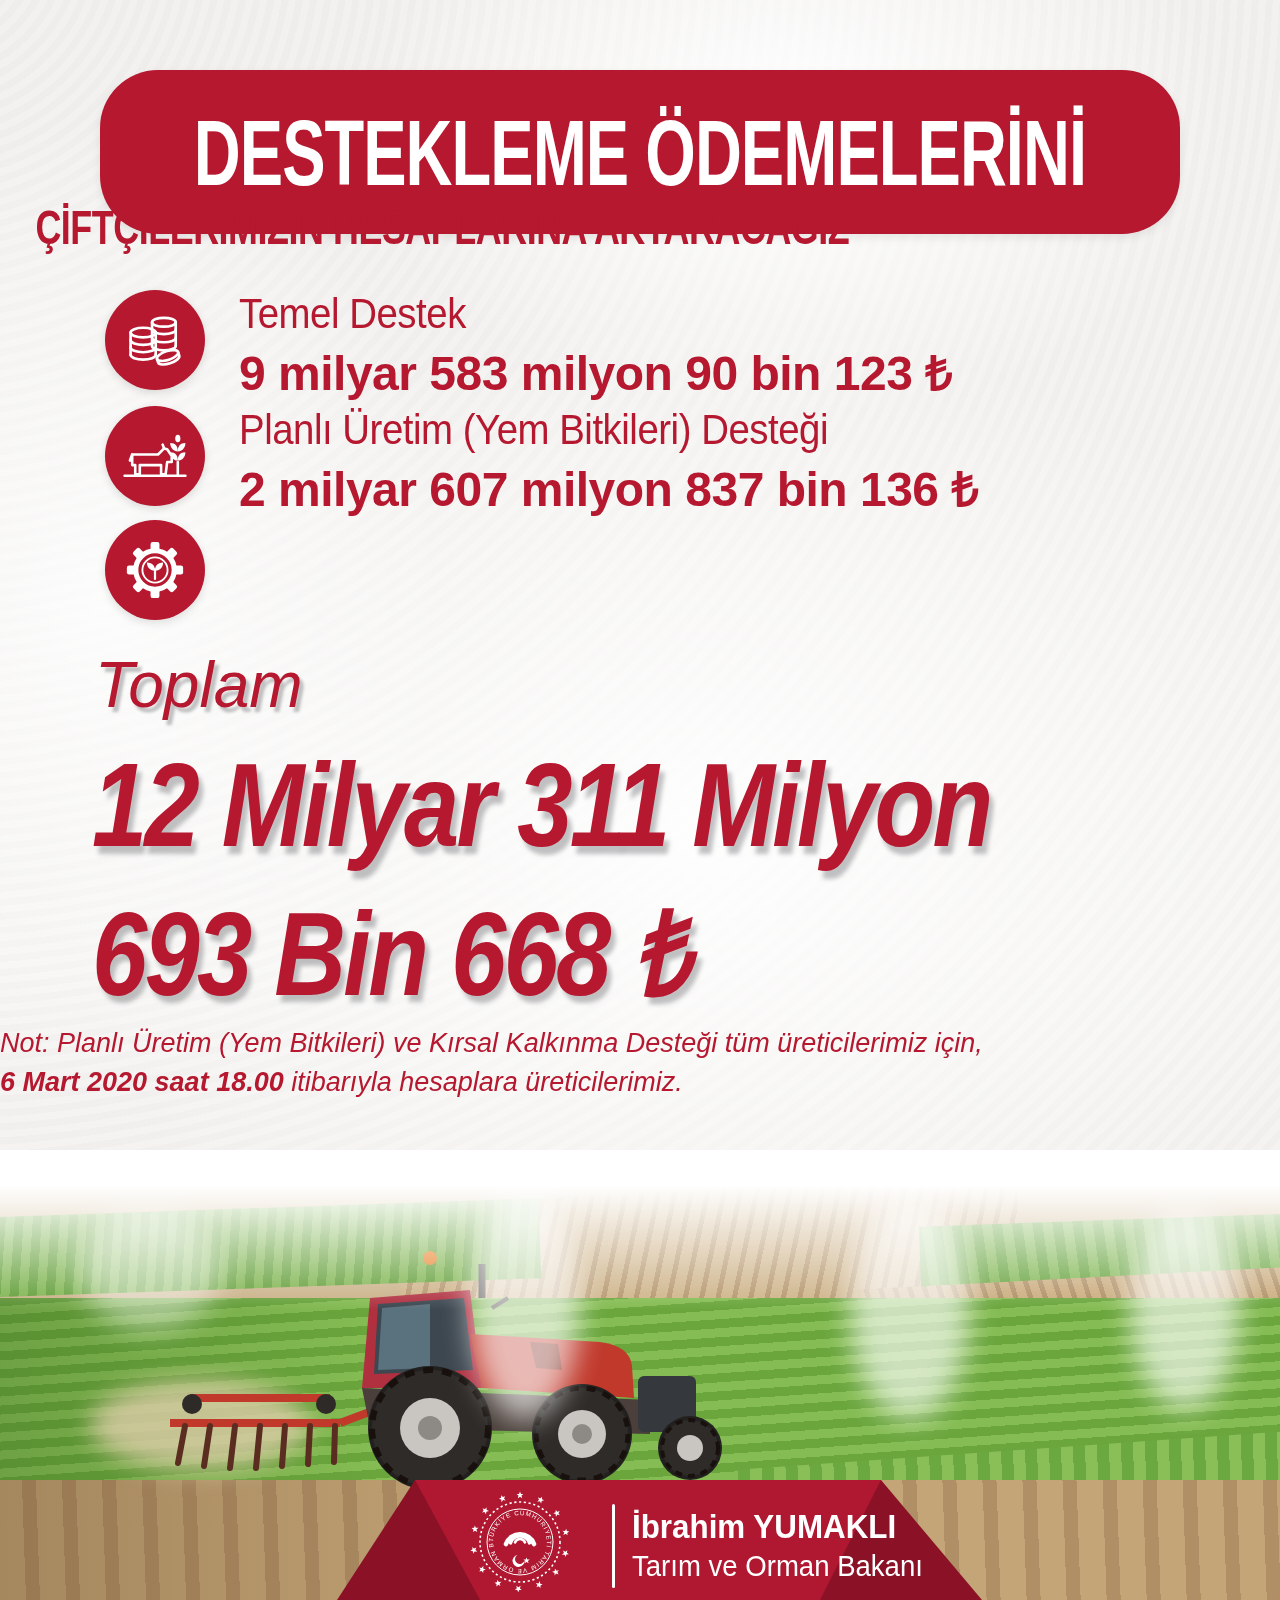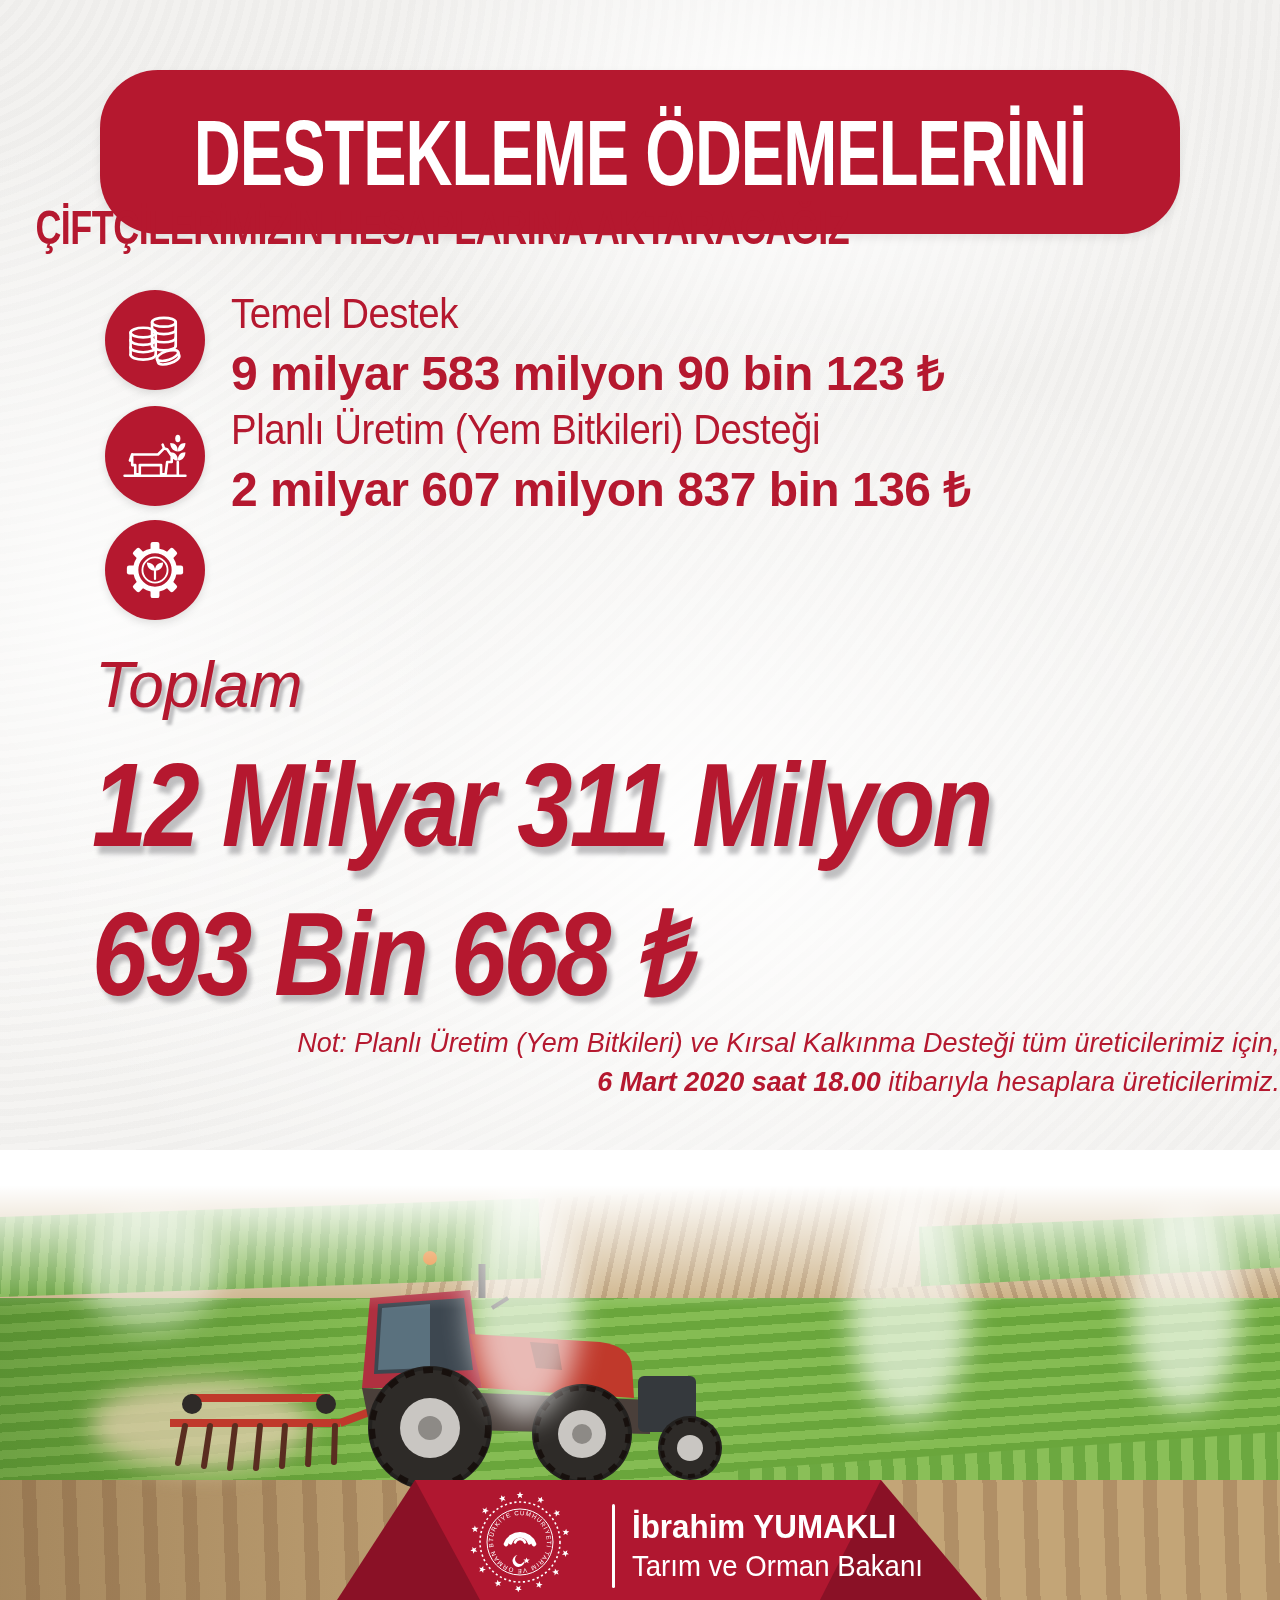--- a/index.html
+++ b/index.html
@@ -38,7 +38,7 @@
     background:#b5182f;display:flex;align-items:center;justify-content:center;
     box-shadow:0 3px 8px rgba(0,0,0,.12);
   }
-  .item .txt{position:absolute;left:126px;top:0;width:940px;}
+  .item .txt{position:absolute;left:134px;top:0;width:940px;}
   .item .lbl{font-size:40px;color:#b5182f;letter-spacing:-.5px;display:inline-block;transform-origin:left top;transform:scale(.96,1.05);white-space:nowrap;}
   .item .val{margin-top:4px;font-size:48px;font-weight:bold;color:#b5182f;letter-spacing:-.5px;white-space:nowrap;}
   

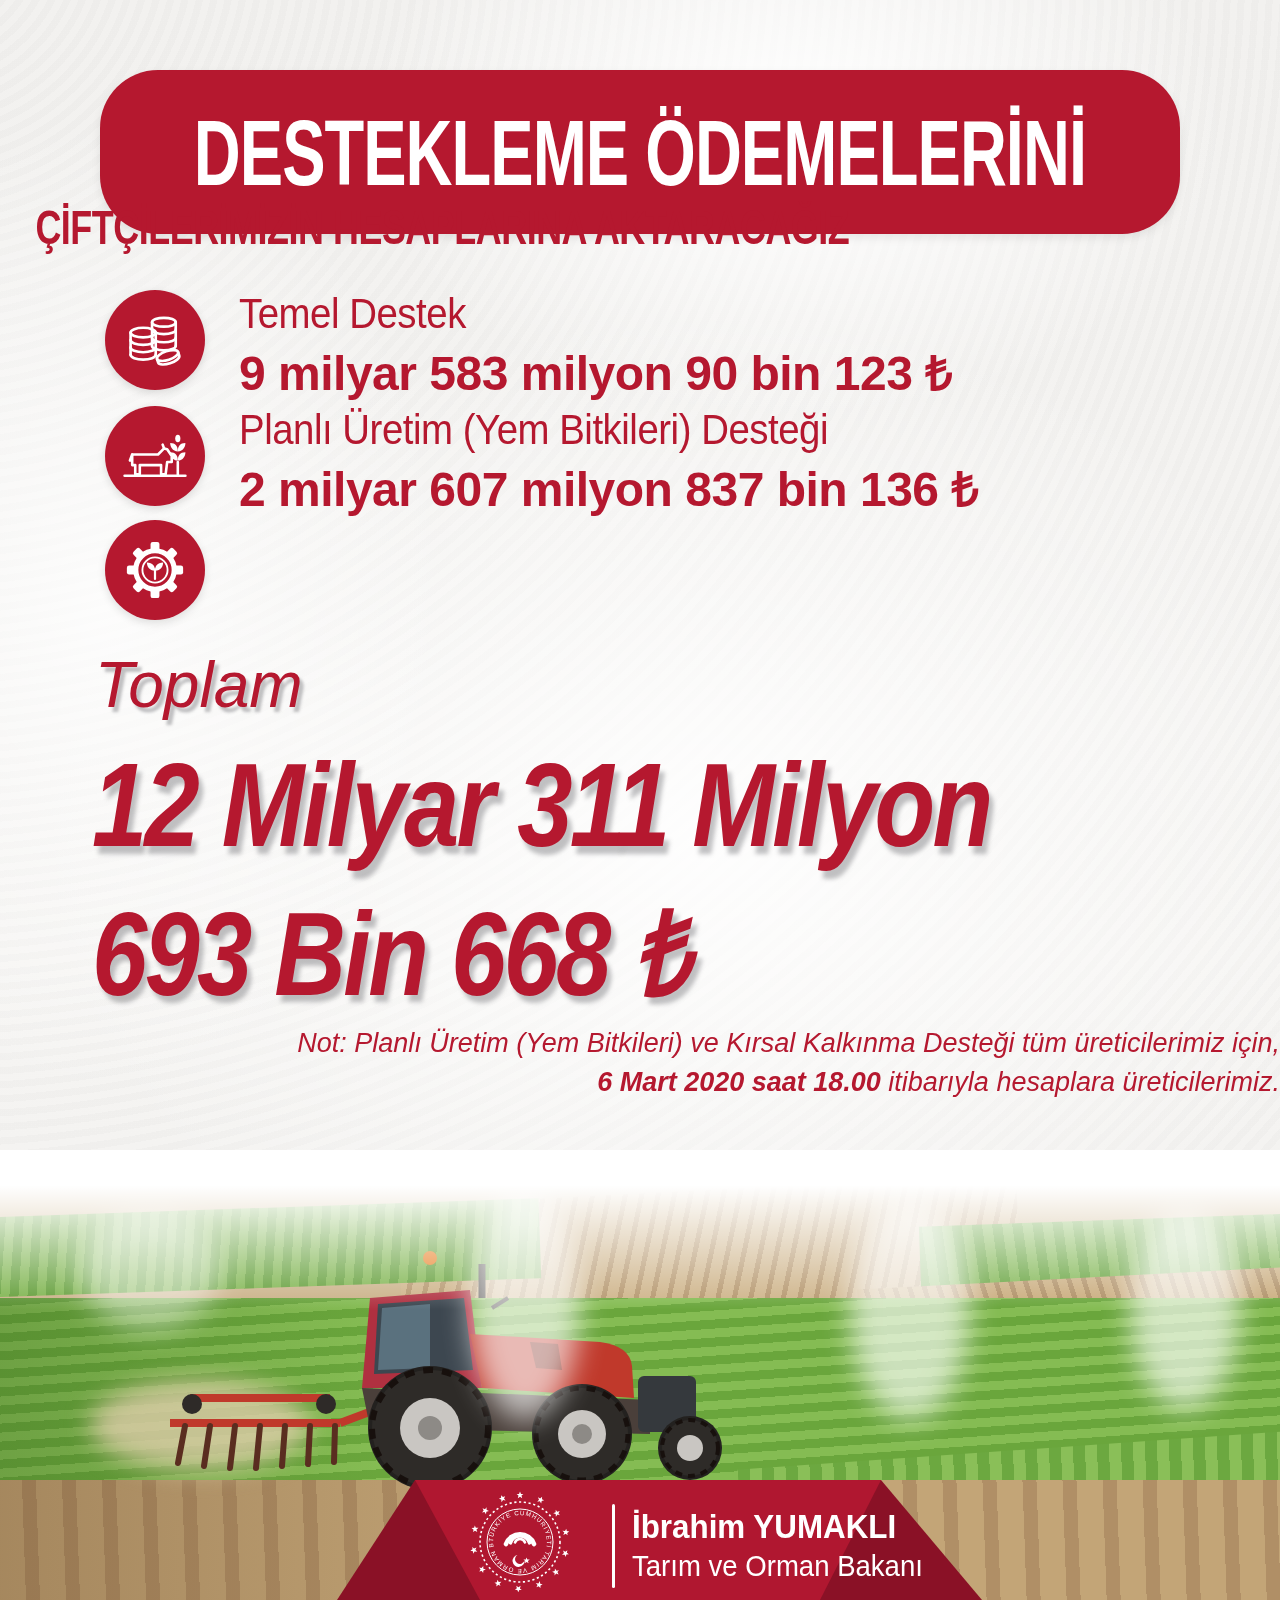--- a/index.html
+++ b/index.html
@@ -54,7 +54,7 @@
   .bigline.l1{top:736px;}
   .bigline.l2{top:868px;}
   
-  .note{position:absolute;left:0;top:1024px;width:1280px;text-align:right;color:#b5182f;
+  .note{position:absolute;left:0;top:1024px;width:1280px;text-align:left;color:#b5182f;
         font-style:italic;font-size:27px;line-height:39px;}
   .note b{font-weight:bold;}
   

